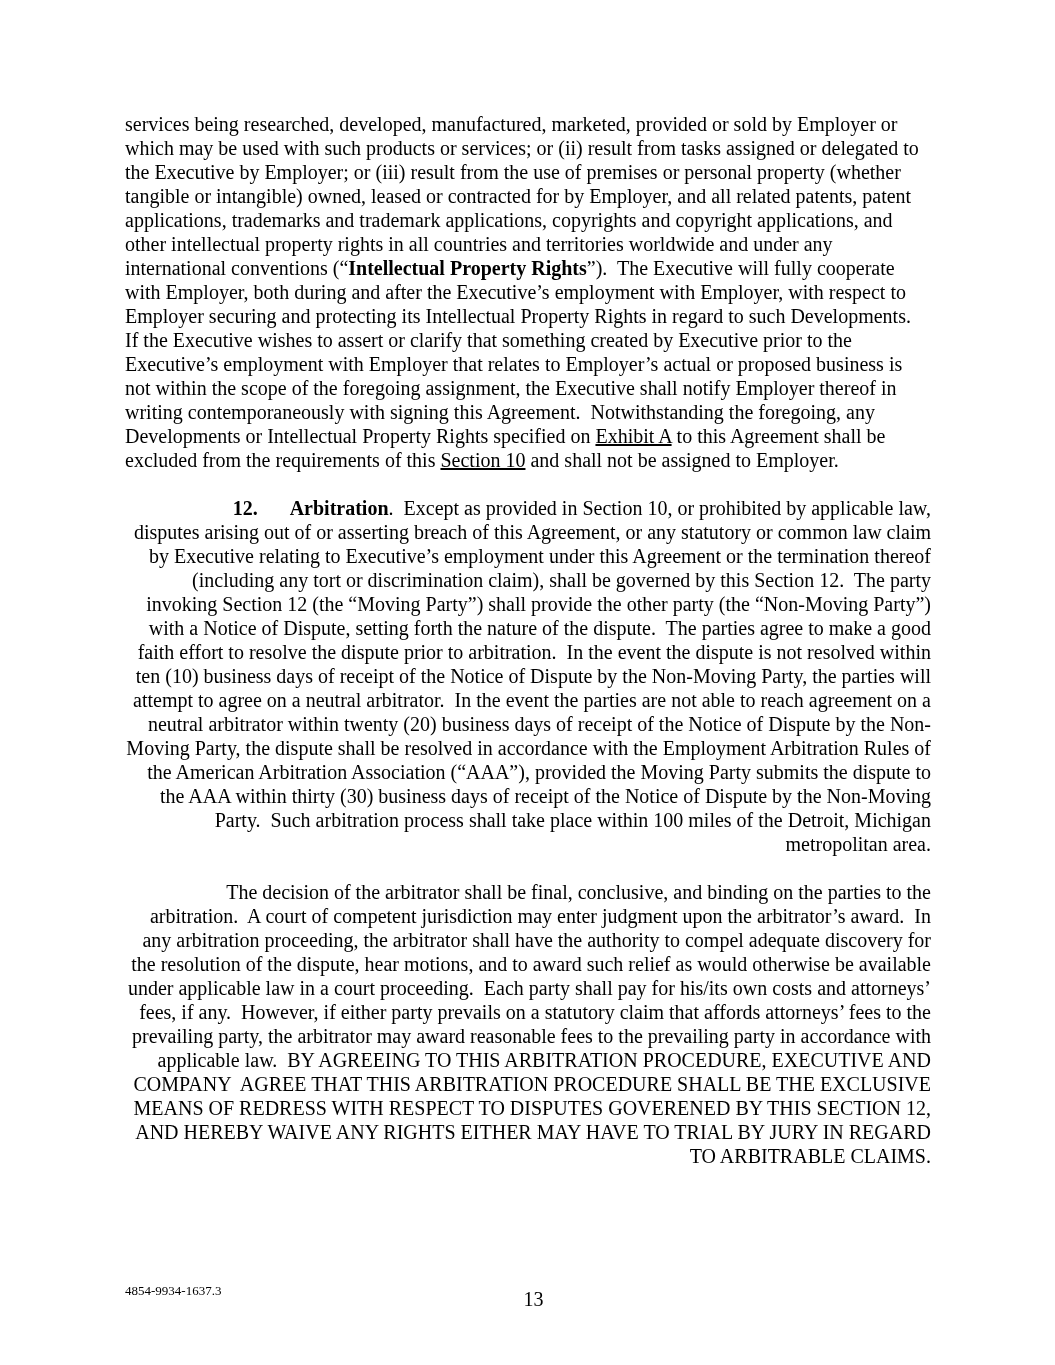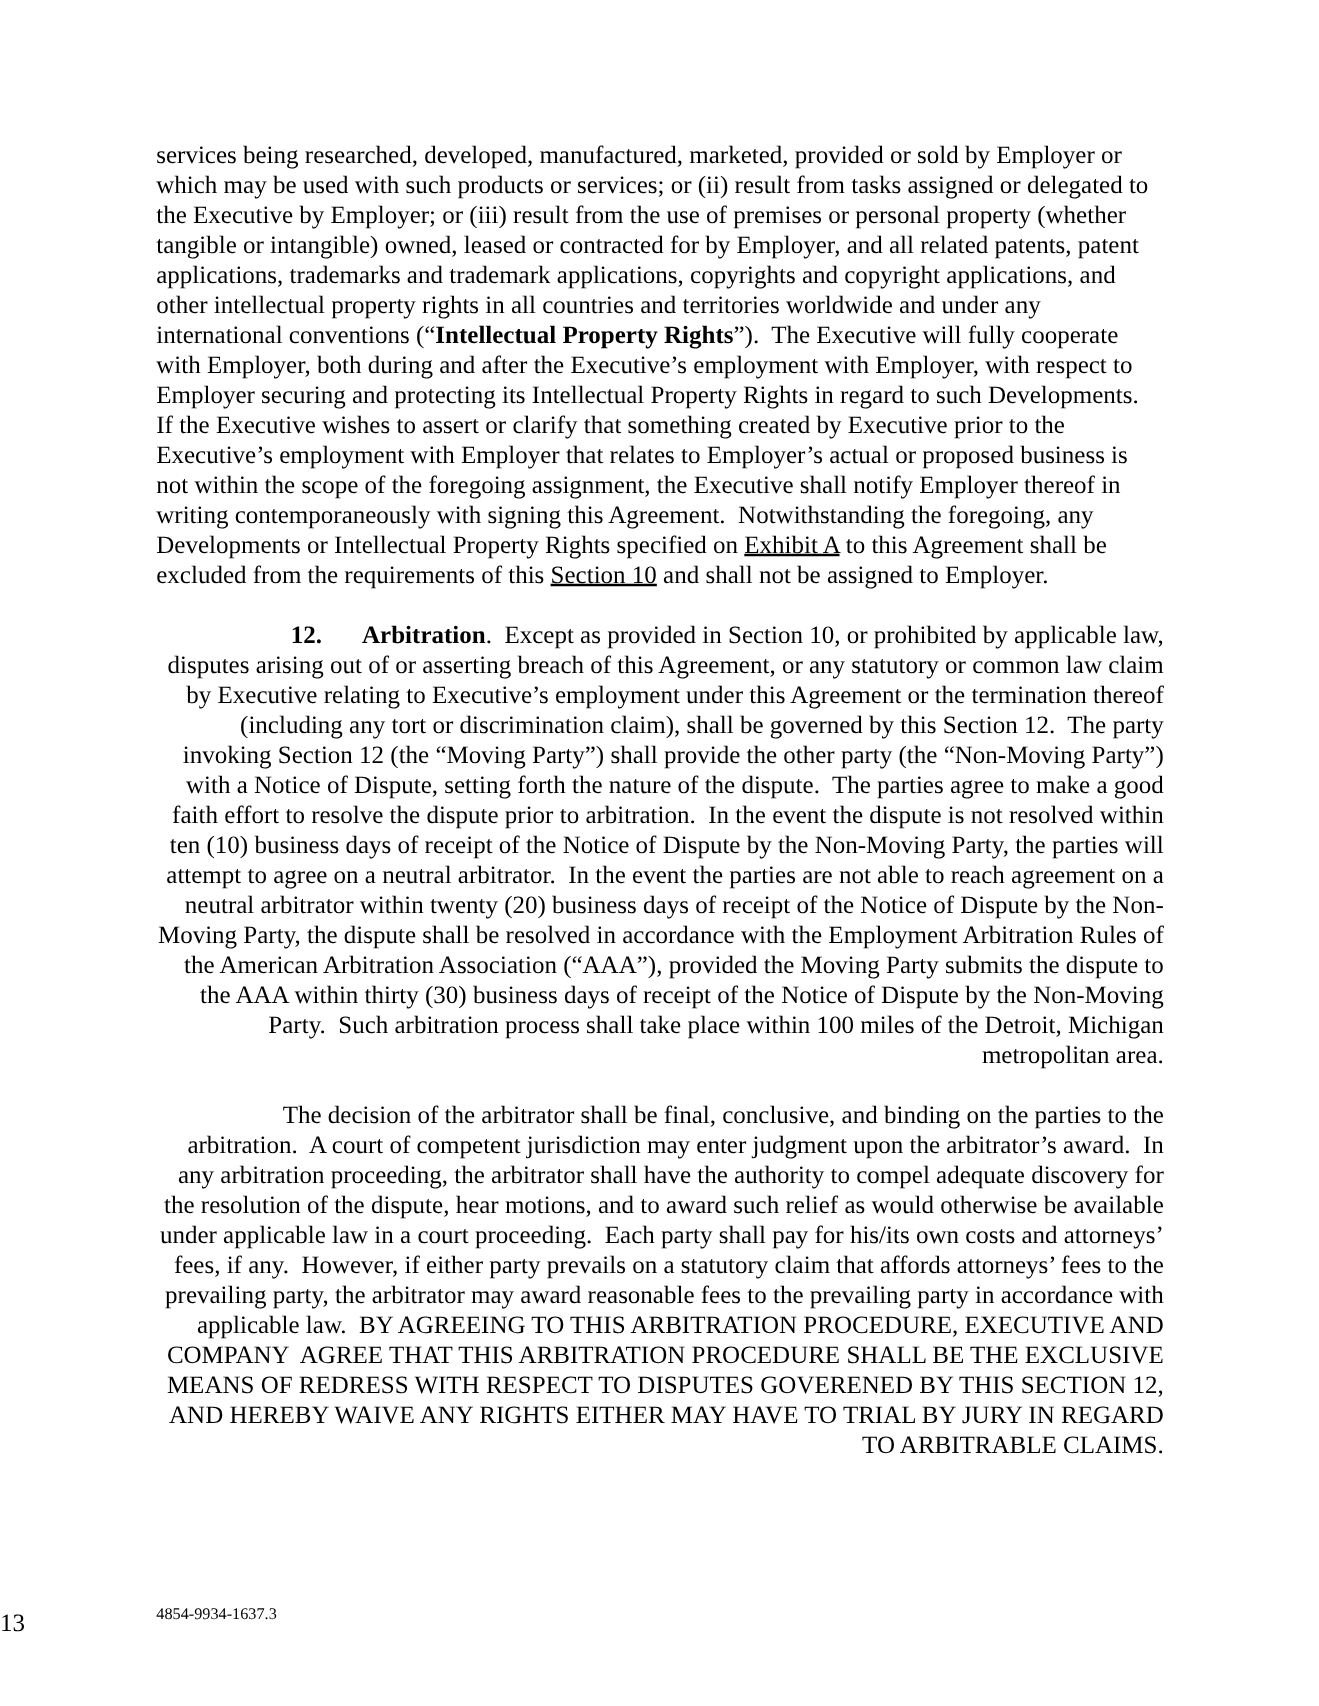--- a/index.html
+++ b/index.html
@@ -41,9 +41,10 @@
     left: 0;
     right: 0;
     top: 1287px;
-    text-align: left;
+    text-align: center;
     font-size: 20px;
     line-height: 24px;
+    padding-left: 12px;
   }
 </style>
 </head>

